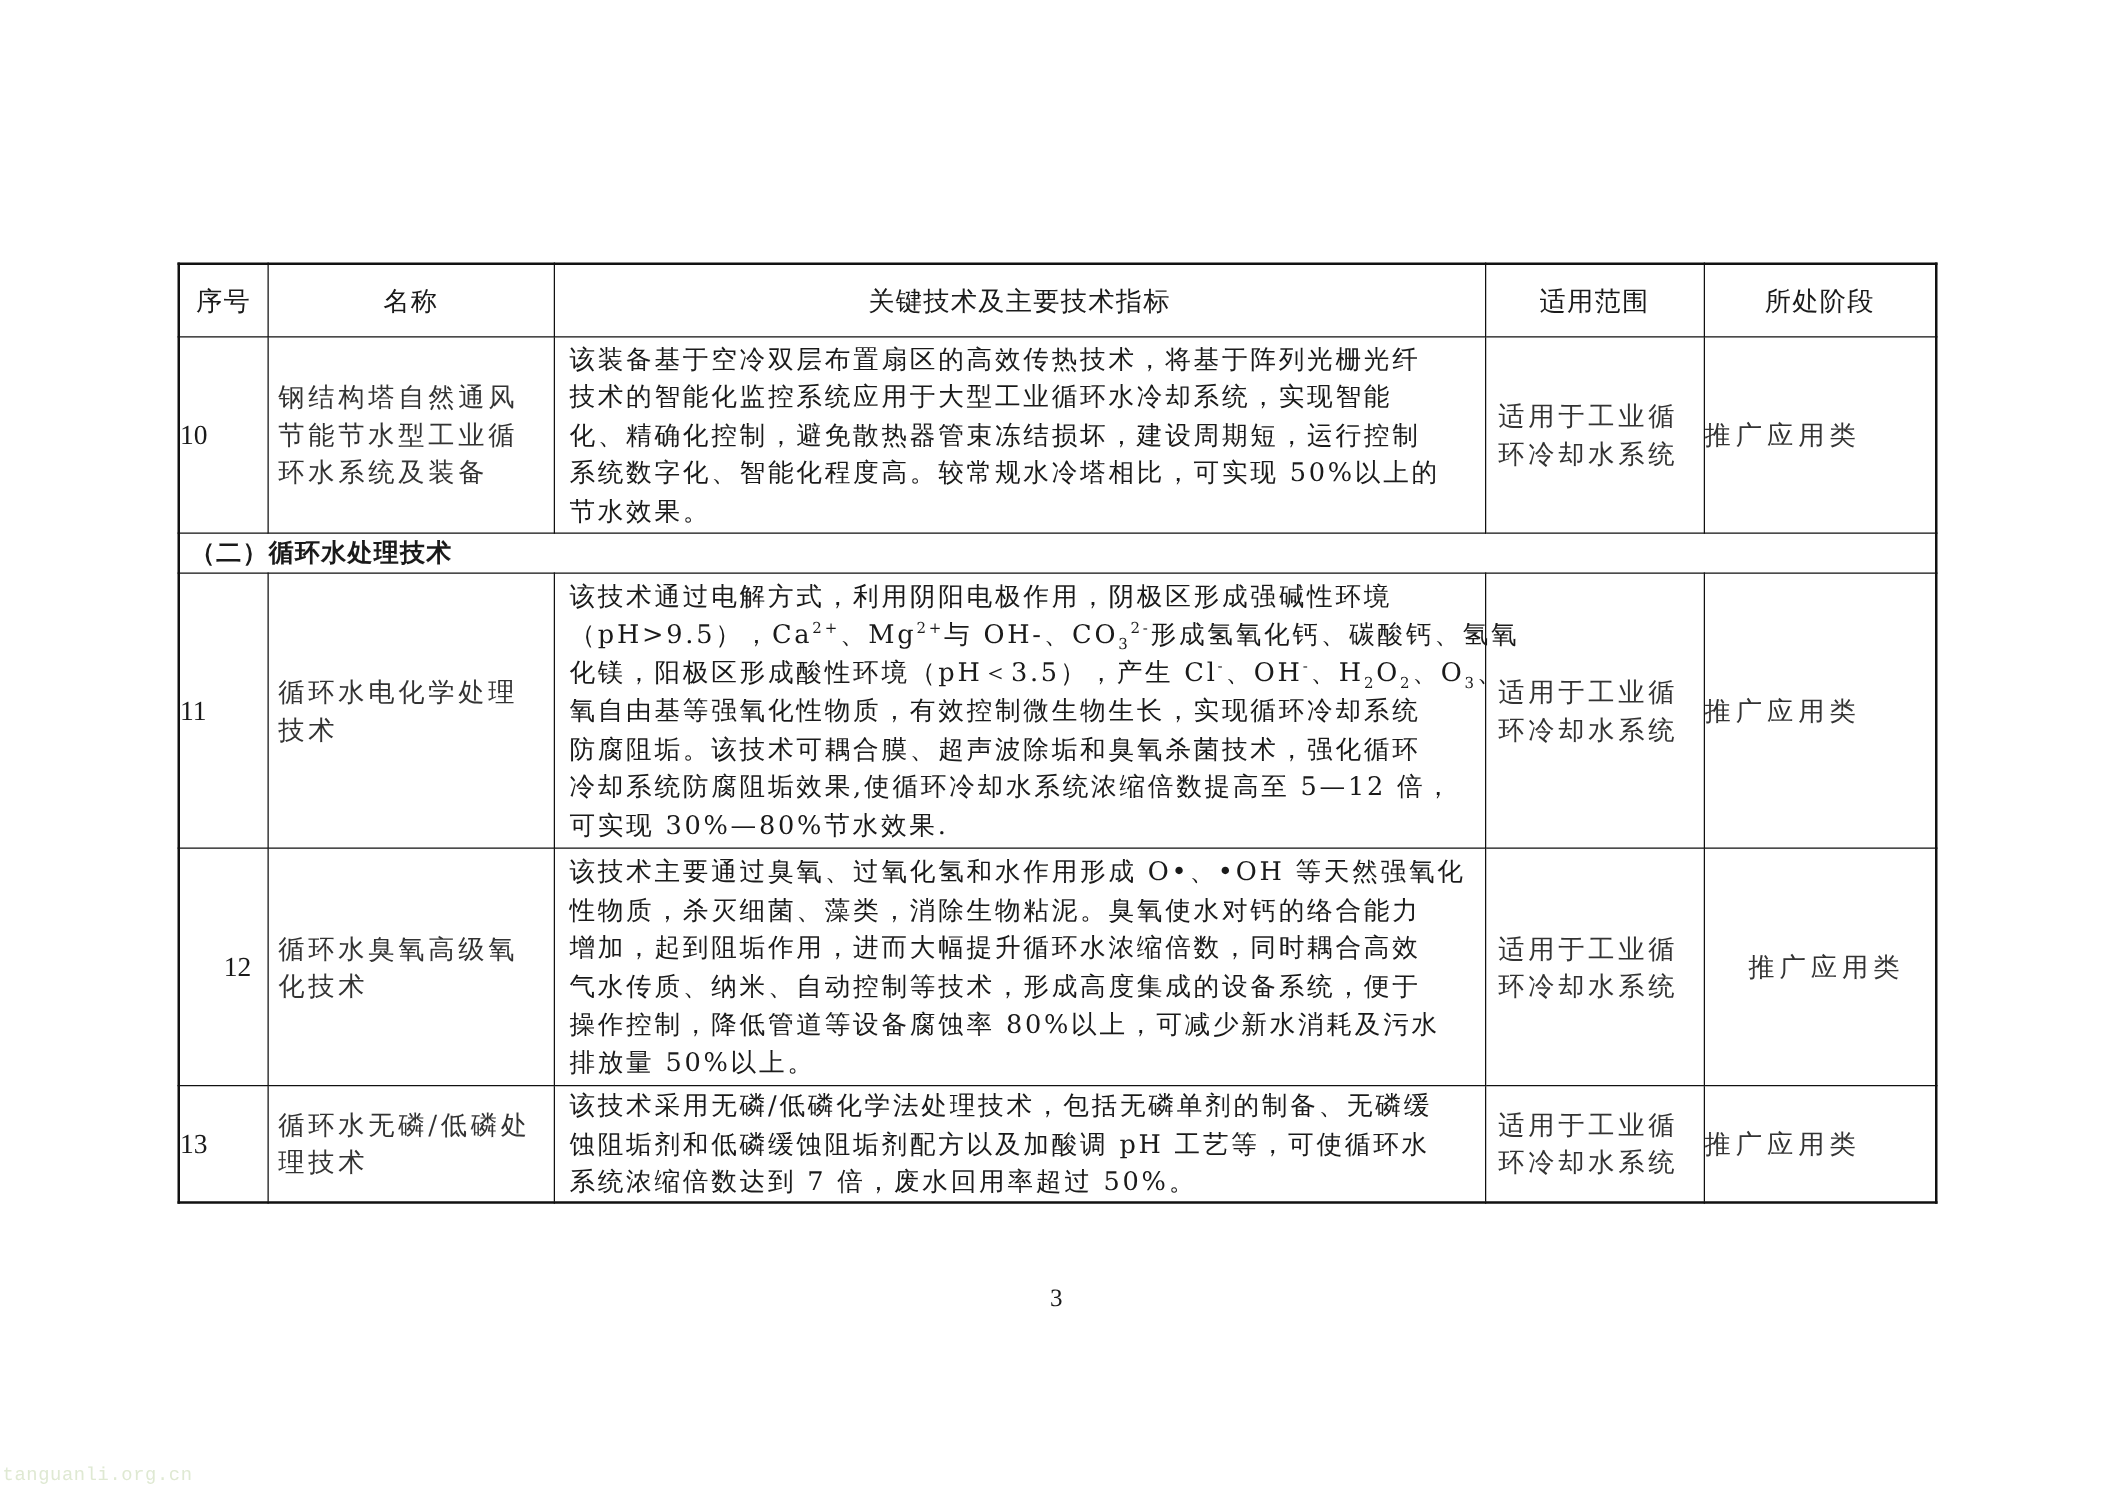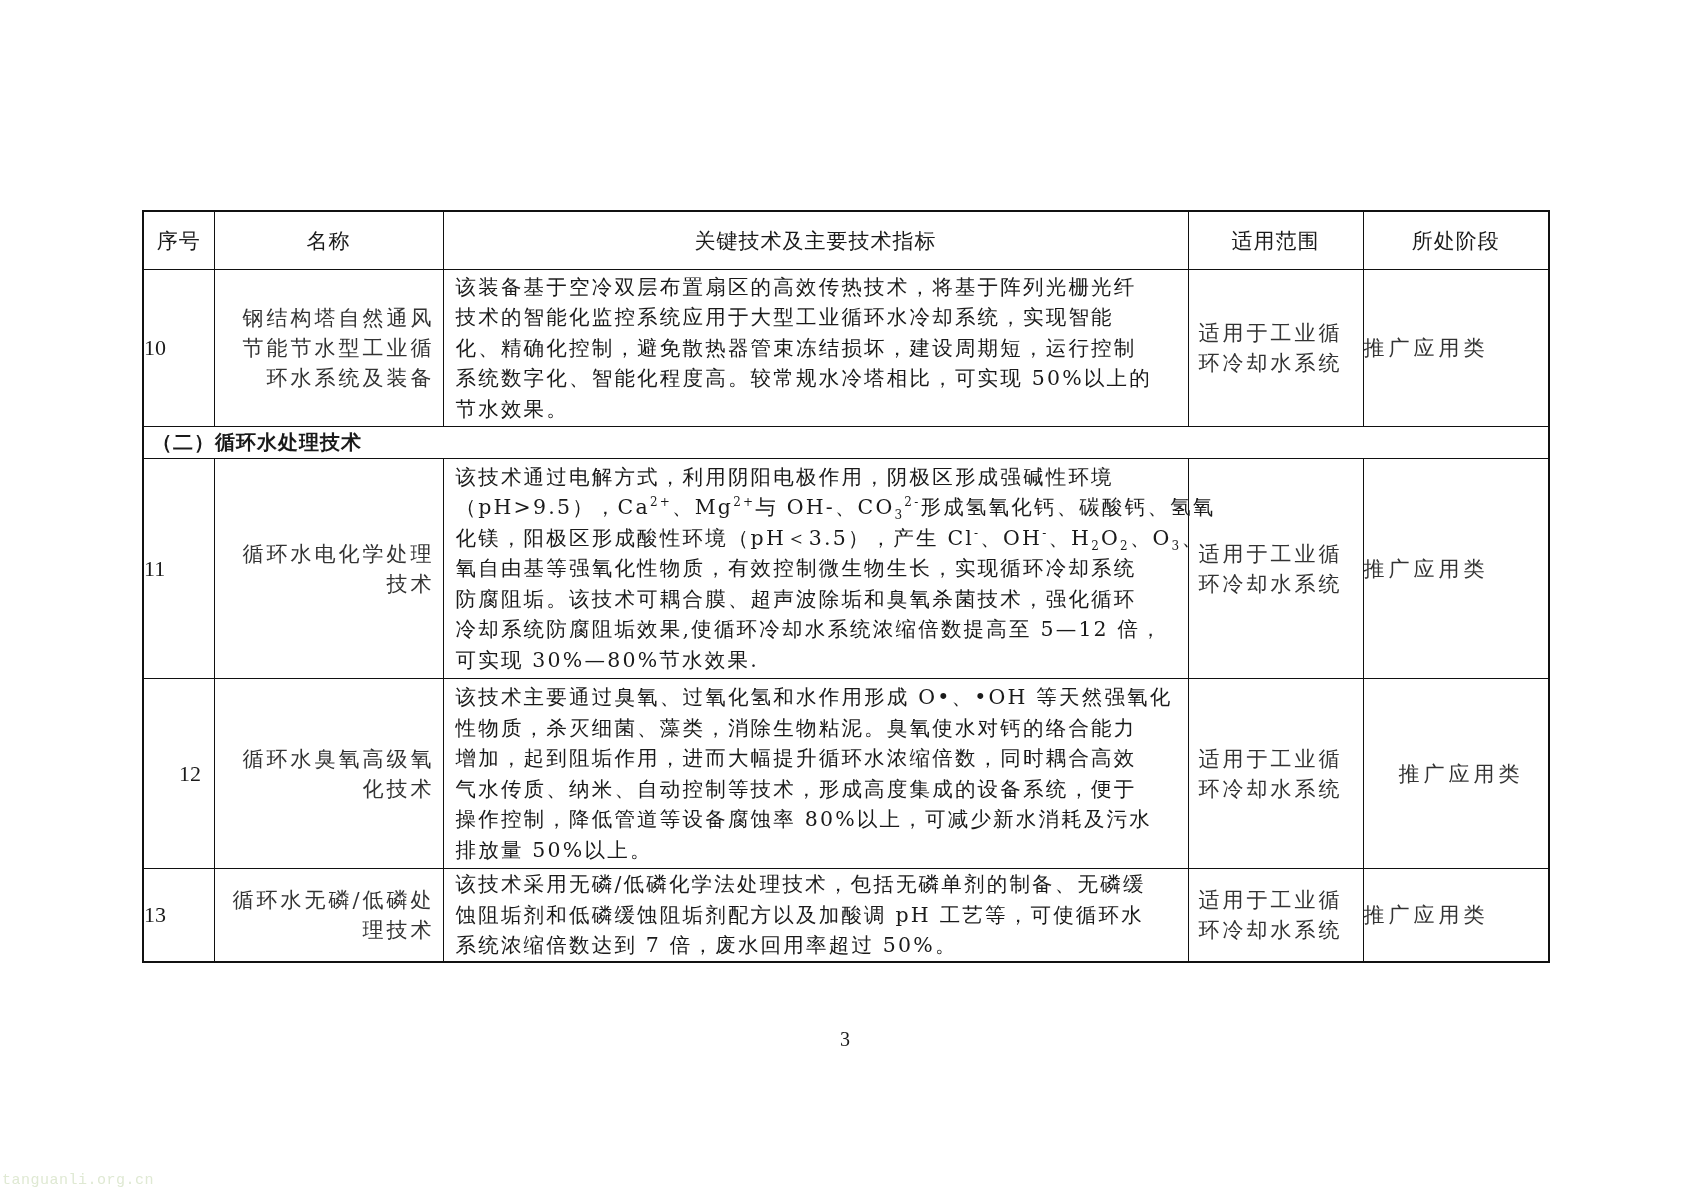--- a/index.html
+++ b/index.html
@@ -39,7 +39,7 @@
       font-family: "Liberation Serif", serif;
     }
     .cell-name {
-      text-align: right; font-size: 21px; line-height: 30px;
+      text-align: left; font-size: 21px; line-height: 30px;
       letter-spacing: 3px; padding: 0 8px !important; color: #333;
     }
     .cell-tech {

